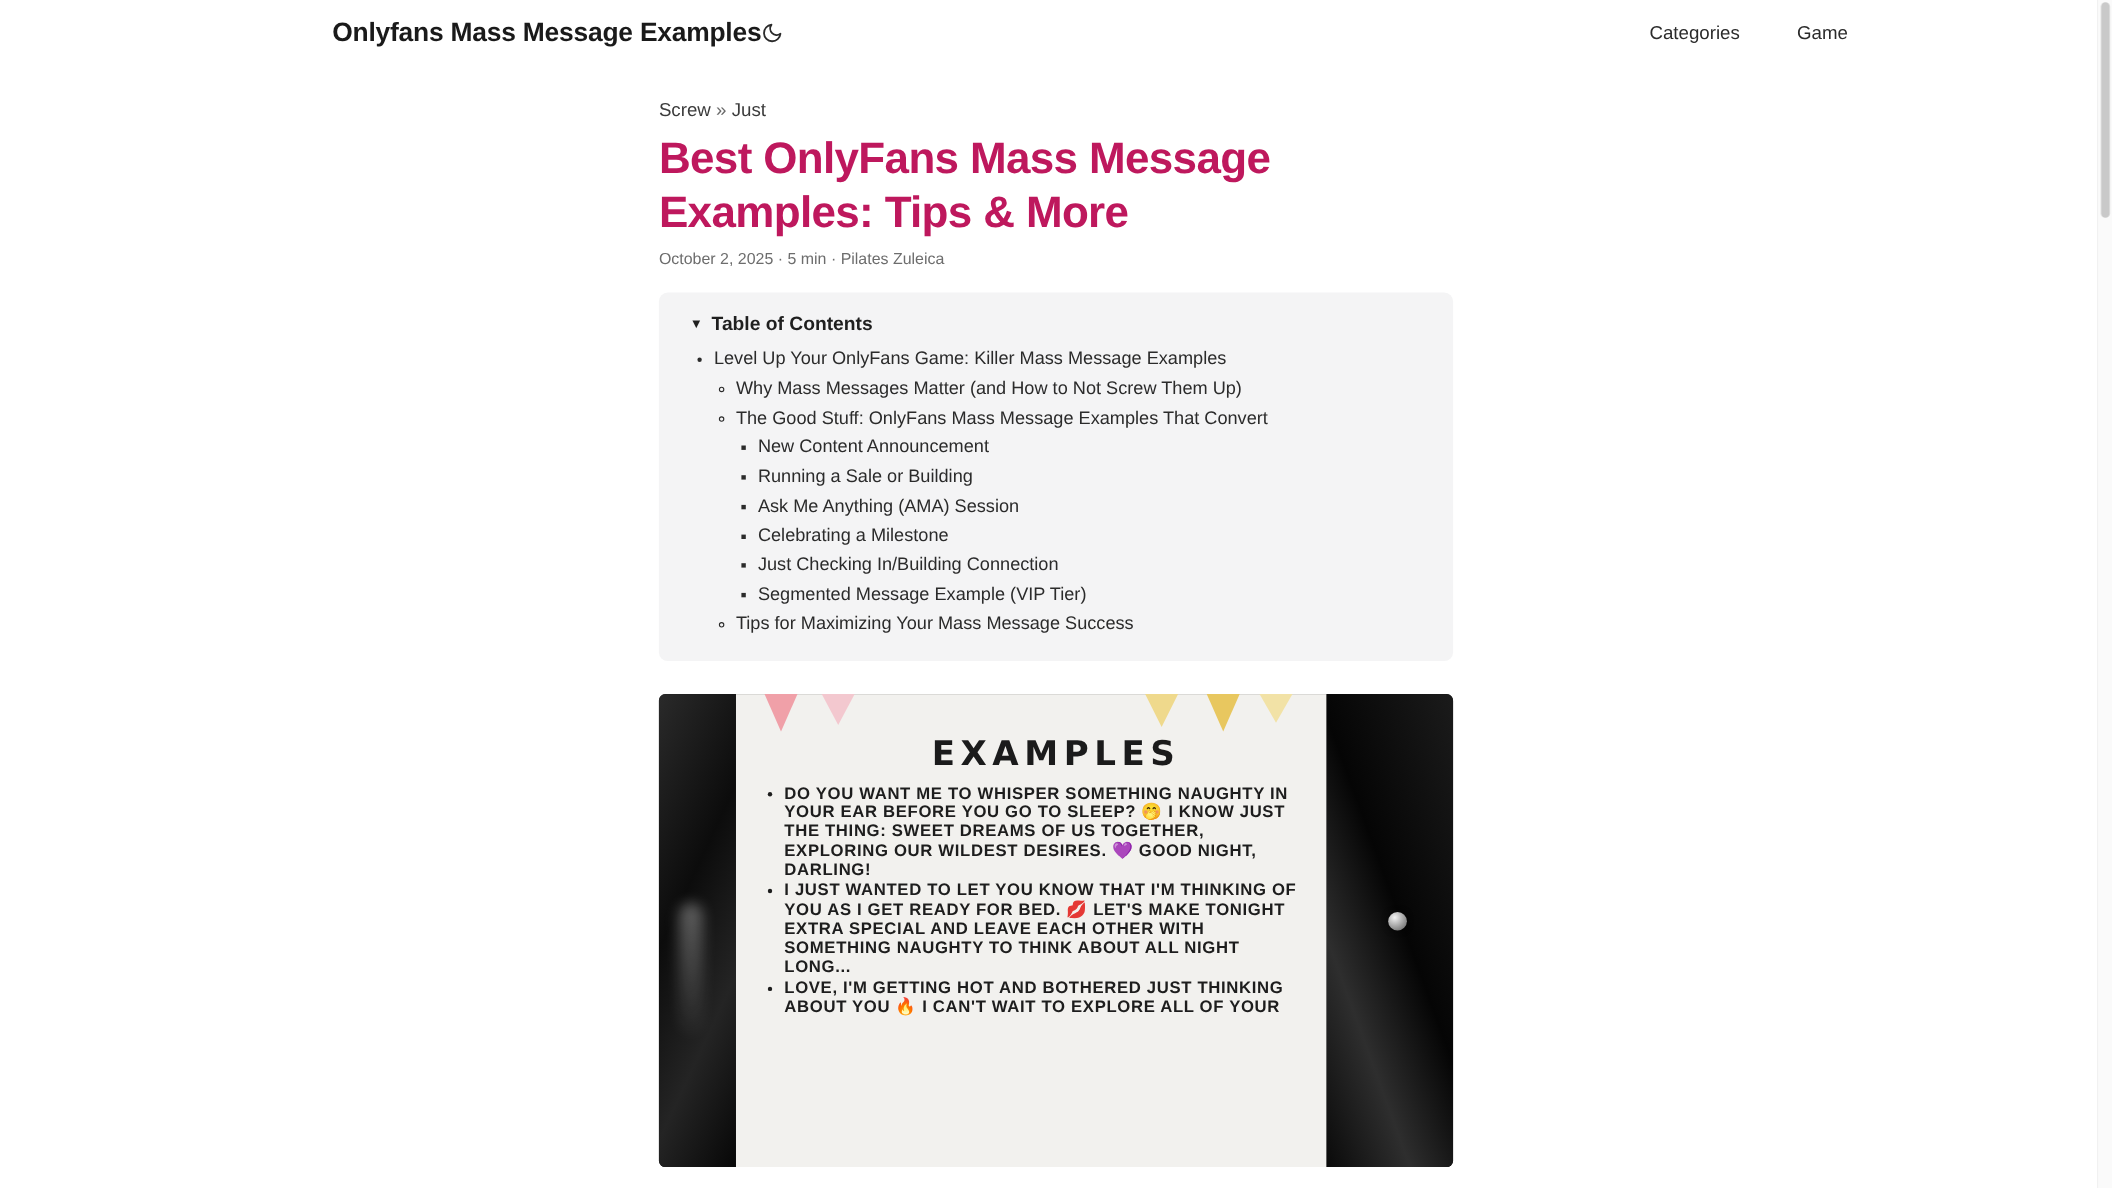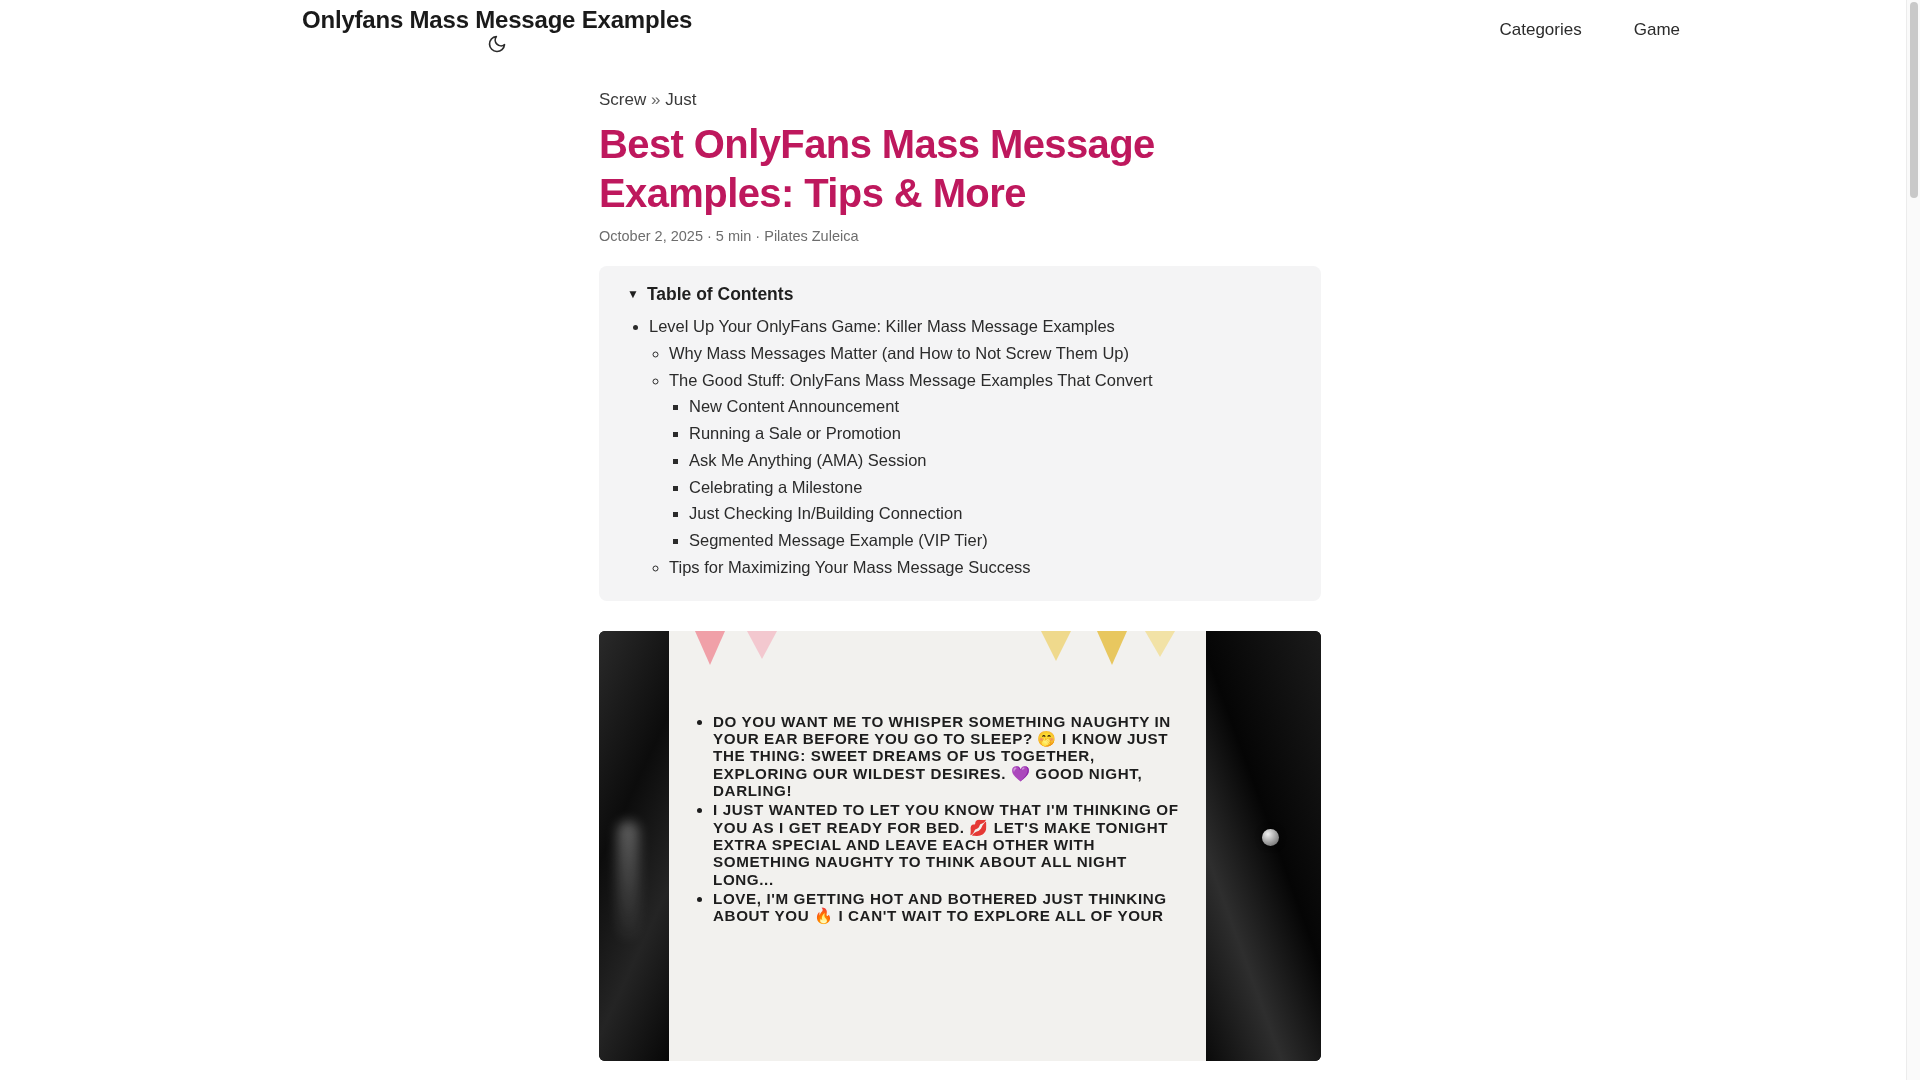--- a/index.html
+++ b/index.html
@@ -33,7 +33,6 @@
     display: flex;
     align-items: center;
     margin-left: 62px;
-    flex-direction: column;
   }
   .brand-title {
     font-size: 24px;

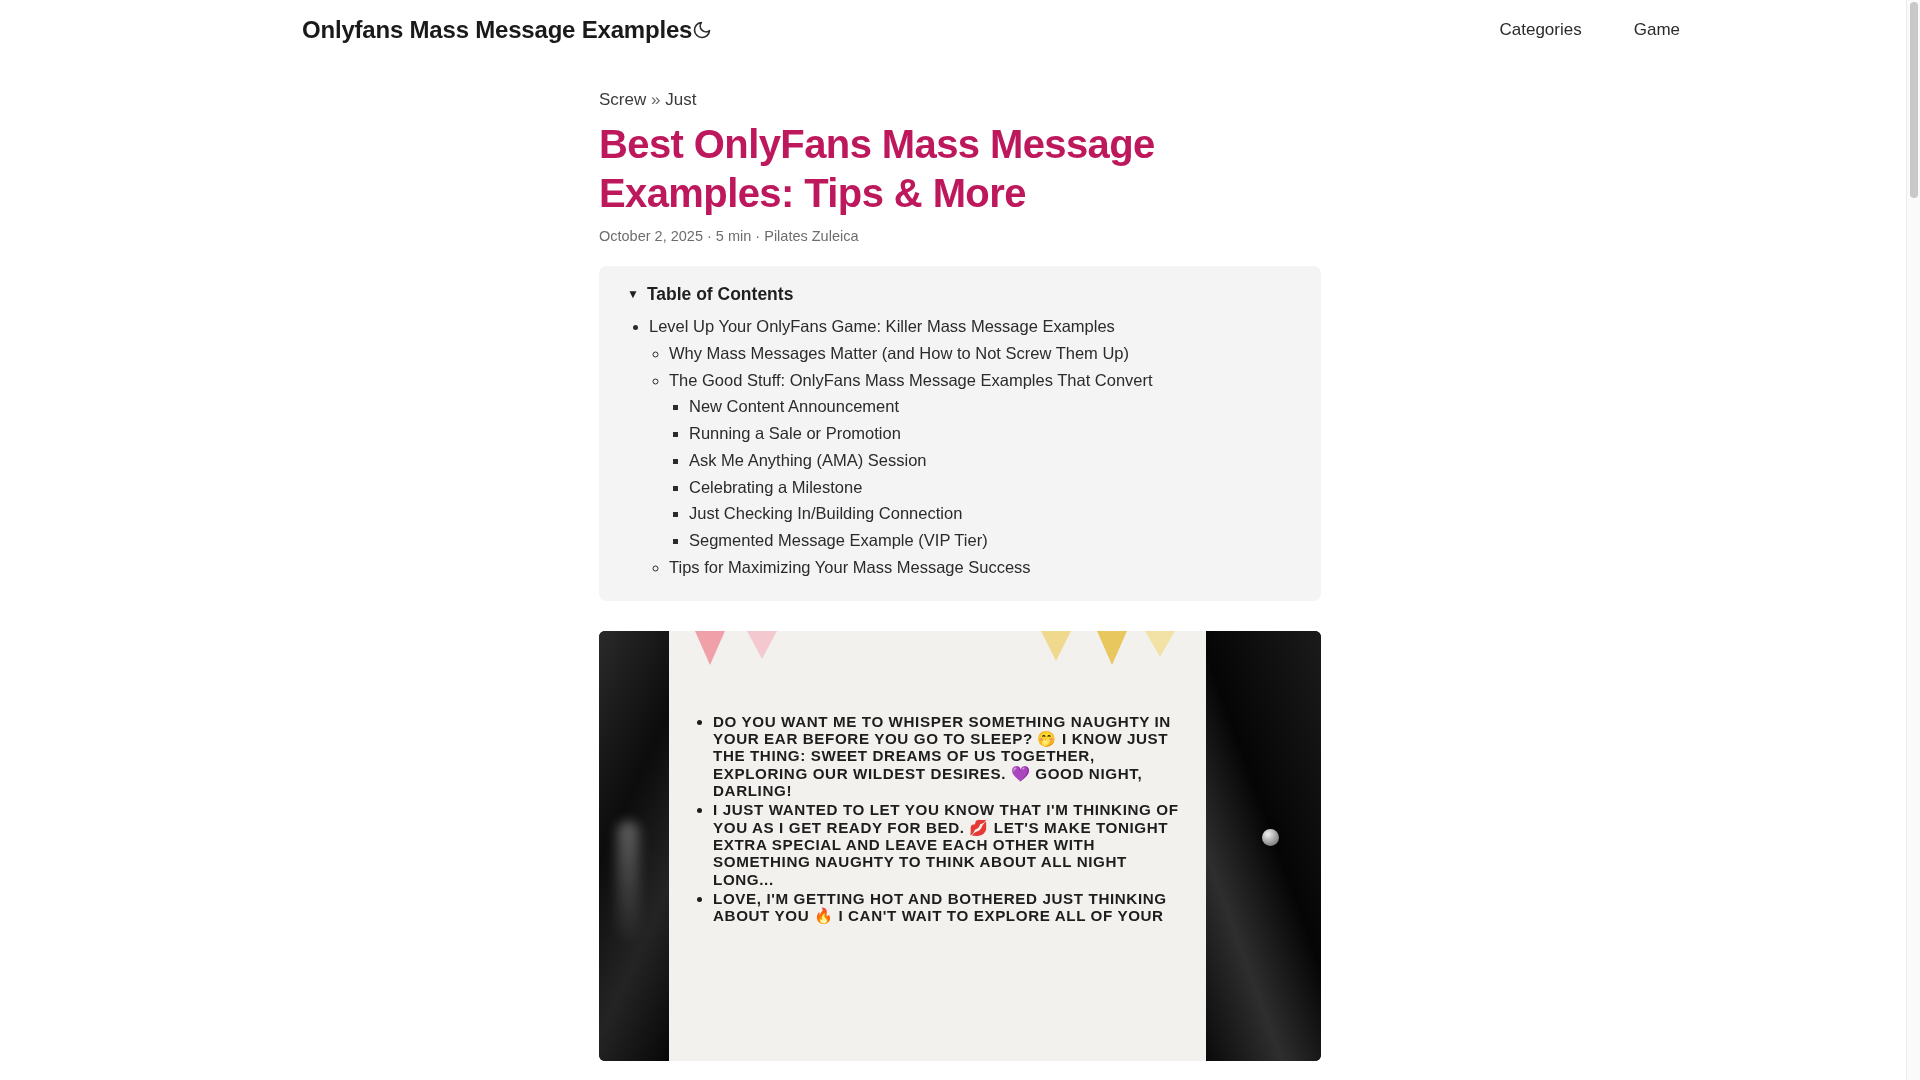--- a/index.html
+++ b/index.html
@@ -289,7 +289,7 @@
                   <a href="#">New Content Announcement</a>
                 </li>
                 <li>
-                  <a href="#">Running a Sale or Promotion</a>
+                  <a href="#">Running a Sale or Building</a>
                 </li>
                 <li>
                   <a href="#">Ask Me Anything (AMA) Session</a>

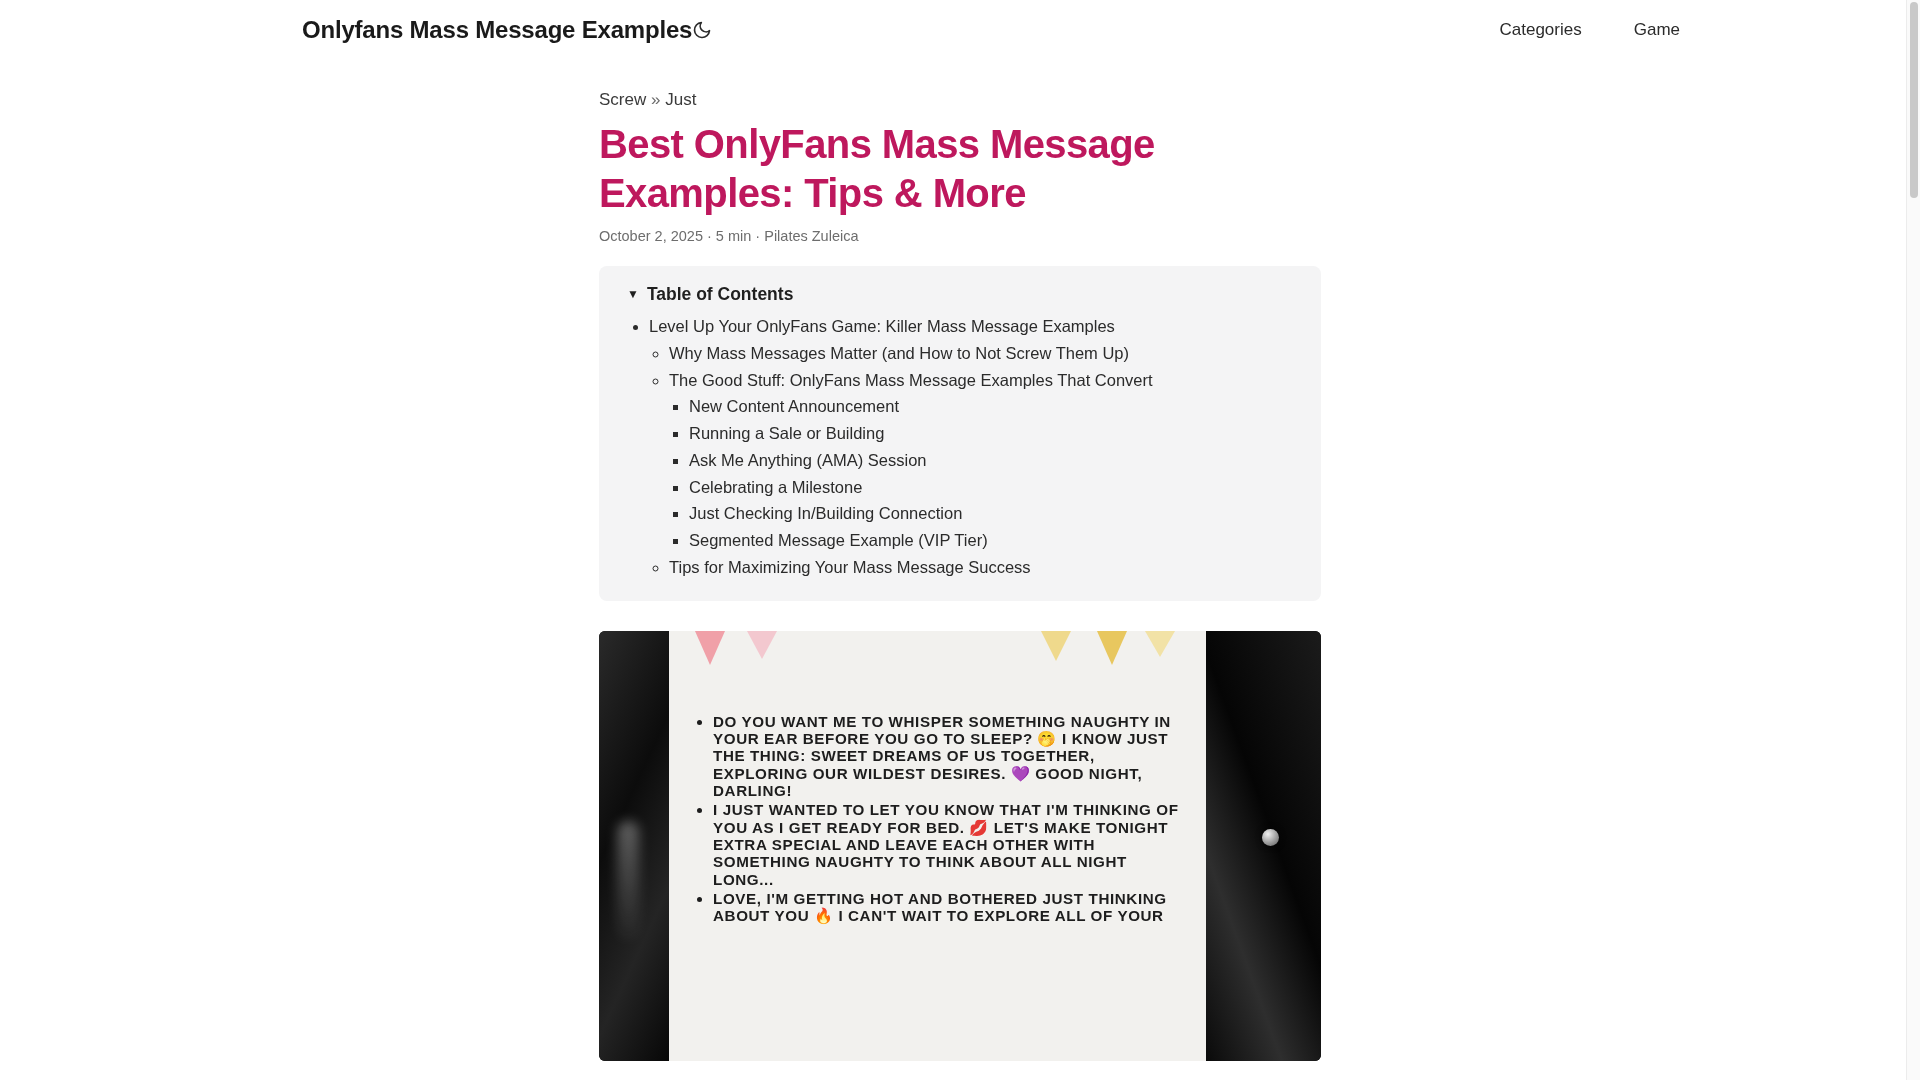--- a/index.html
+++ b/index.html
@@ -326,6 +326,7 @@
         <div class="tri-flag" style="left:498px; border-top:34px solid #e8c75f;"></div>
         <div class="tri-flag" style="left:546px; border-top:26px solid #f2e2a6;"></div>
 
+        <div class="headline">EXAMPLES</div>
 
         <div class="body-text">
           <ul>

